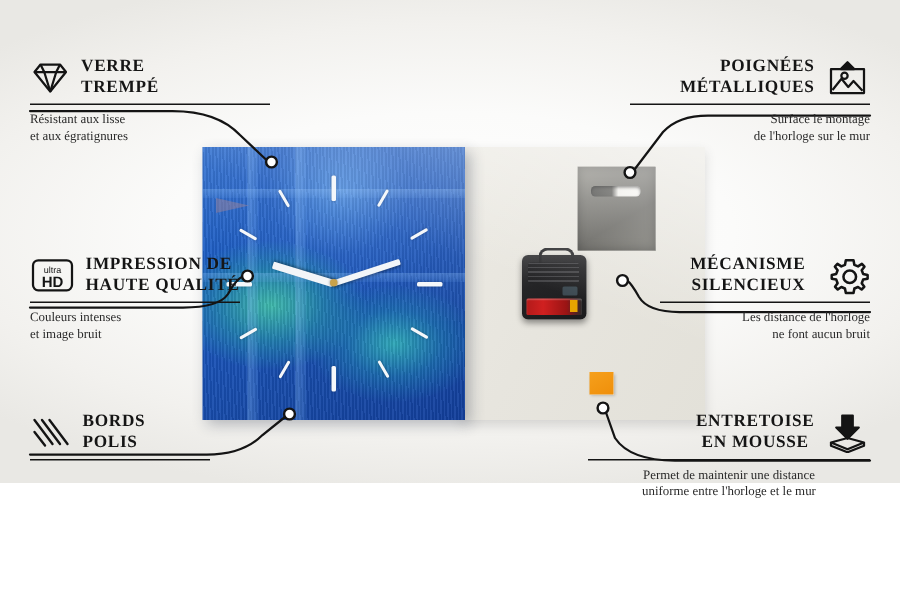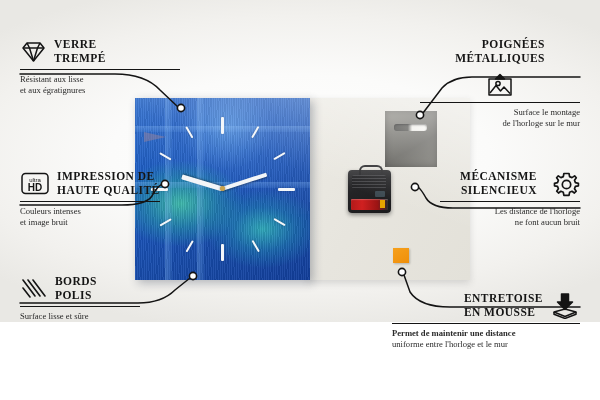--- a/index.html
+++ b/index.html
@@ -245,7 +245,7 @@
   </div>
 
   <div class="callout" style="left:420px;top:38px;width:160px;text-align:right;">
-    <div class="head" style="justify-content:flex-end;flex-direction:column;">
+    <div class="head" style="justify-content:flex-end;">
       <div>
         <div class="ctitle">POIGNÉES</div>
         <div class="ctitle">MÉTALLIQUES</div>

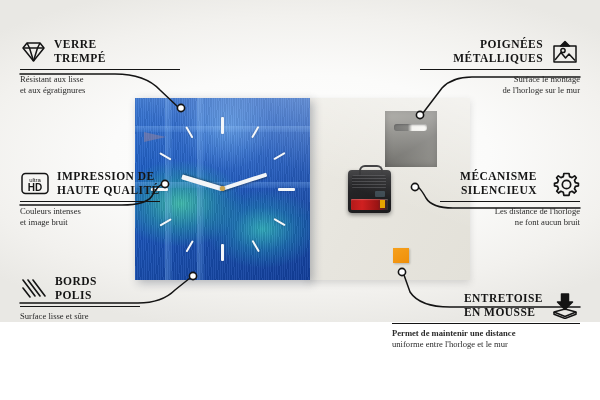--- a/index.html
+++ b/index.html
@@ -286,7 +286,7 @@
     <div class="cdesc">ne font aucun bruit</div>
   </div>
 
-  <div class="callout" style="left:392px;top:292px;width:188px;text-align:left;">
+  <div class="callout" style="left:392px;top:275px;width:188px;text-align:center;">
     <div class="head" style="justify-content:flex-end;">
       <div>
         <div class="ctitle">ENTRETOISE</div>

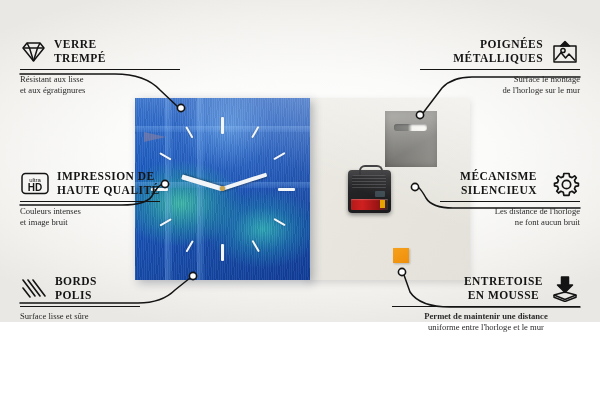--- a/index.html
+++ b/index.html
@@ -241,7 +241,6 @@
       </div>
     </div>
     <div class="rule" style="margin-top:4px;width:120px;"></div>
-    <div class="cdesc" style="margin-top:4px;">Surface lisse et sûre</div>
   </div>
 
   <div class="callout" style="left:420px;top:38px;width:160px;text-align:right;">

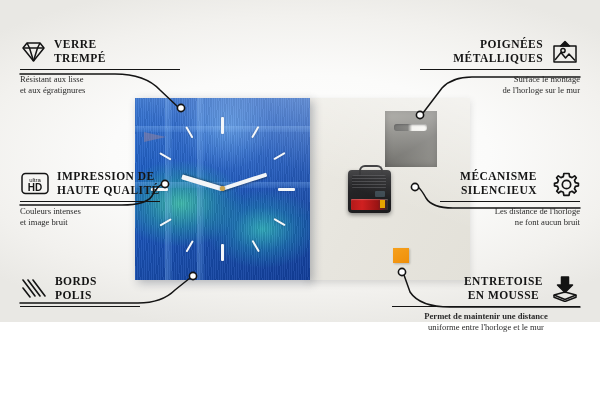--- a/index.html
+++ b/index.html
@@ -300,7 +300,7 @@
       </svg>
     </div>
     <div class="rule" style="margin-top:4px;width:188px;margin-left:auto;"></div>
-    <div class="cdesc" style="margin-top:4px;font-weight:bold;">Permet de maintenir une distance</div>
+    <div class="cdesc" style="margin-top:4px;">Permet de maintenir une distance</div>
     <div class="cdesc">uniforme entre l'horloge et le mur</div>
   </div>
 

